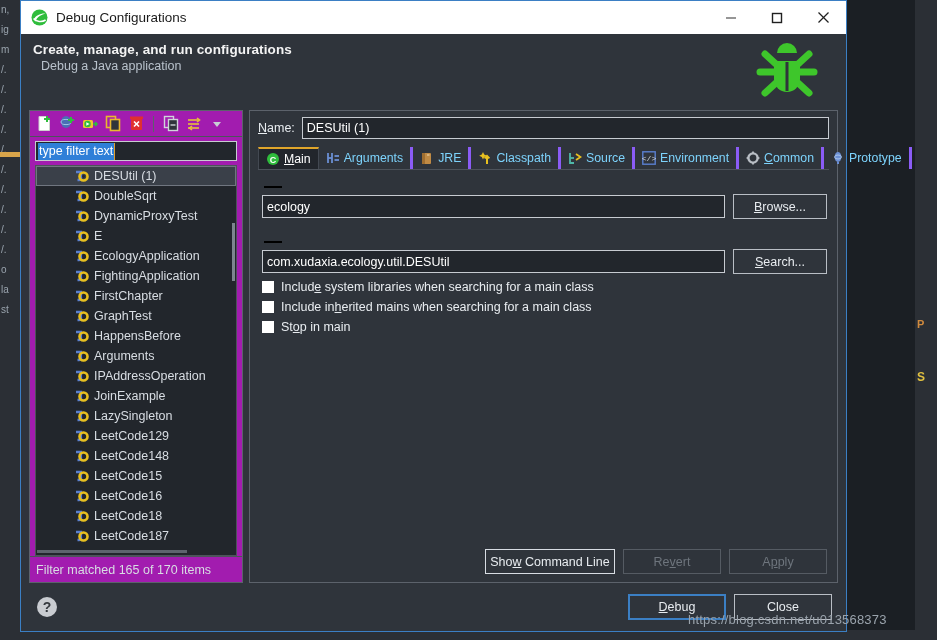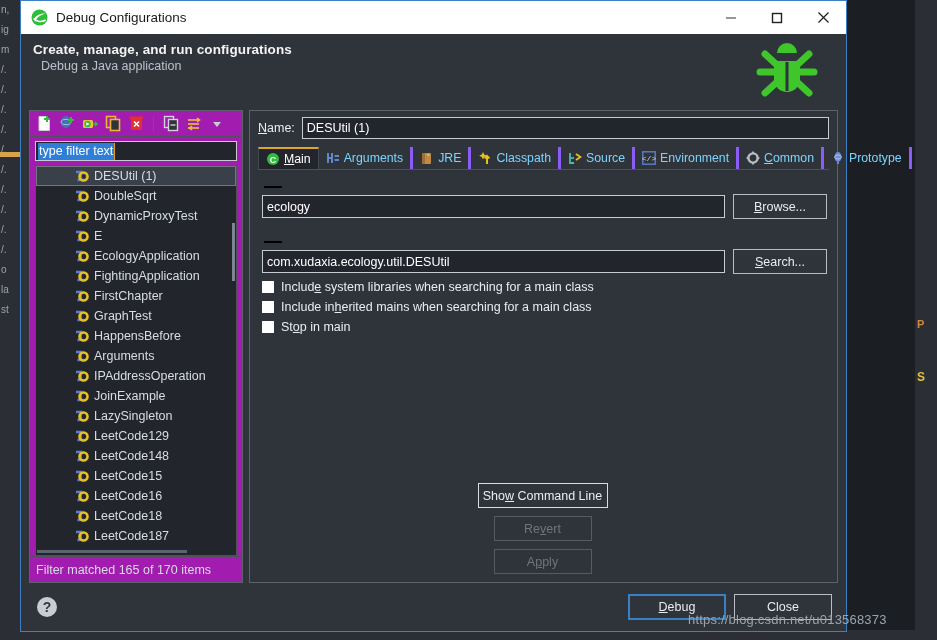--- a/index.html
+++ b/index.html
@@ -191,7 +191,6 @@
   #panel-buttons {
     display: flex; justify-content: flex-end; align-items: center; gap: 8px;
     padding: 4px 2px 2px 0;
-    flex-direction: column;
   }
   #panel-buttons .btn { min-width: 98px; }
   #showcmd { min-width: 130px !important; border-color: #d8dde3; }

